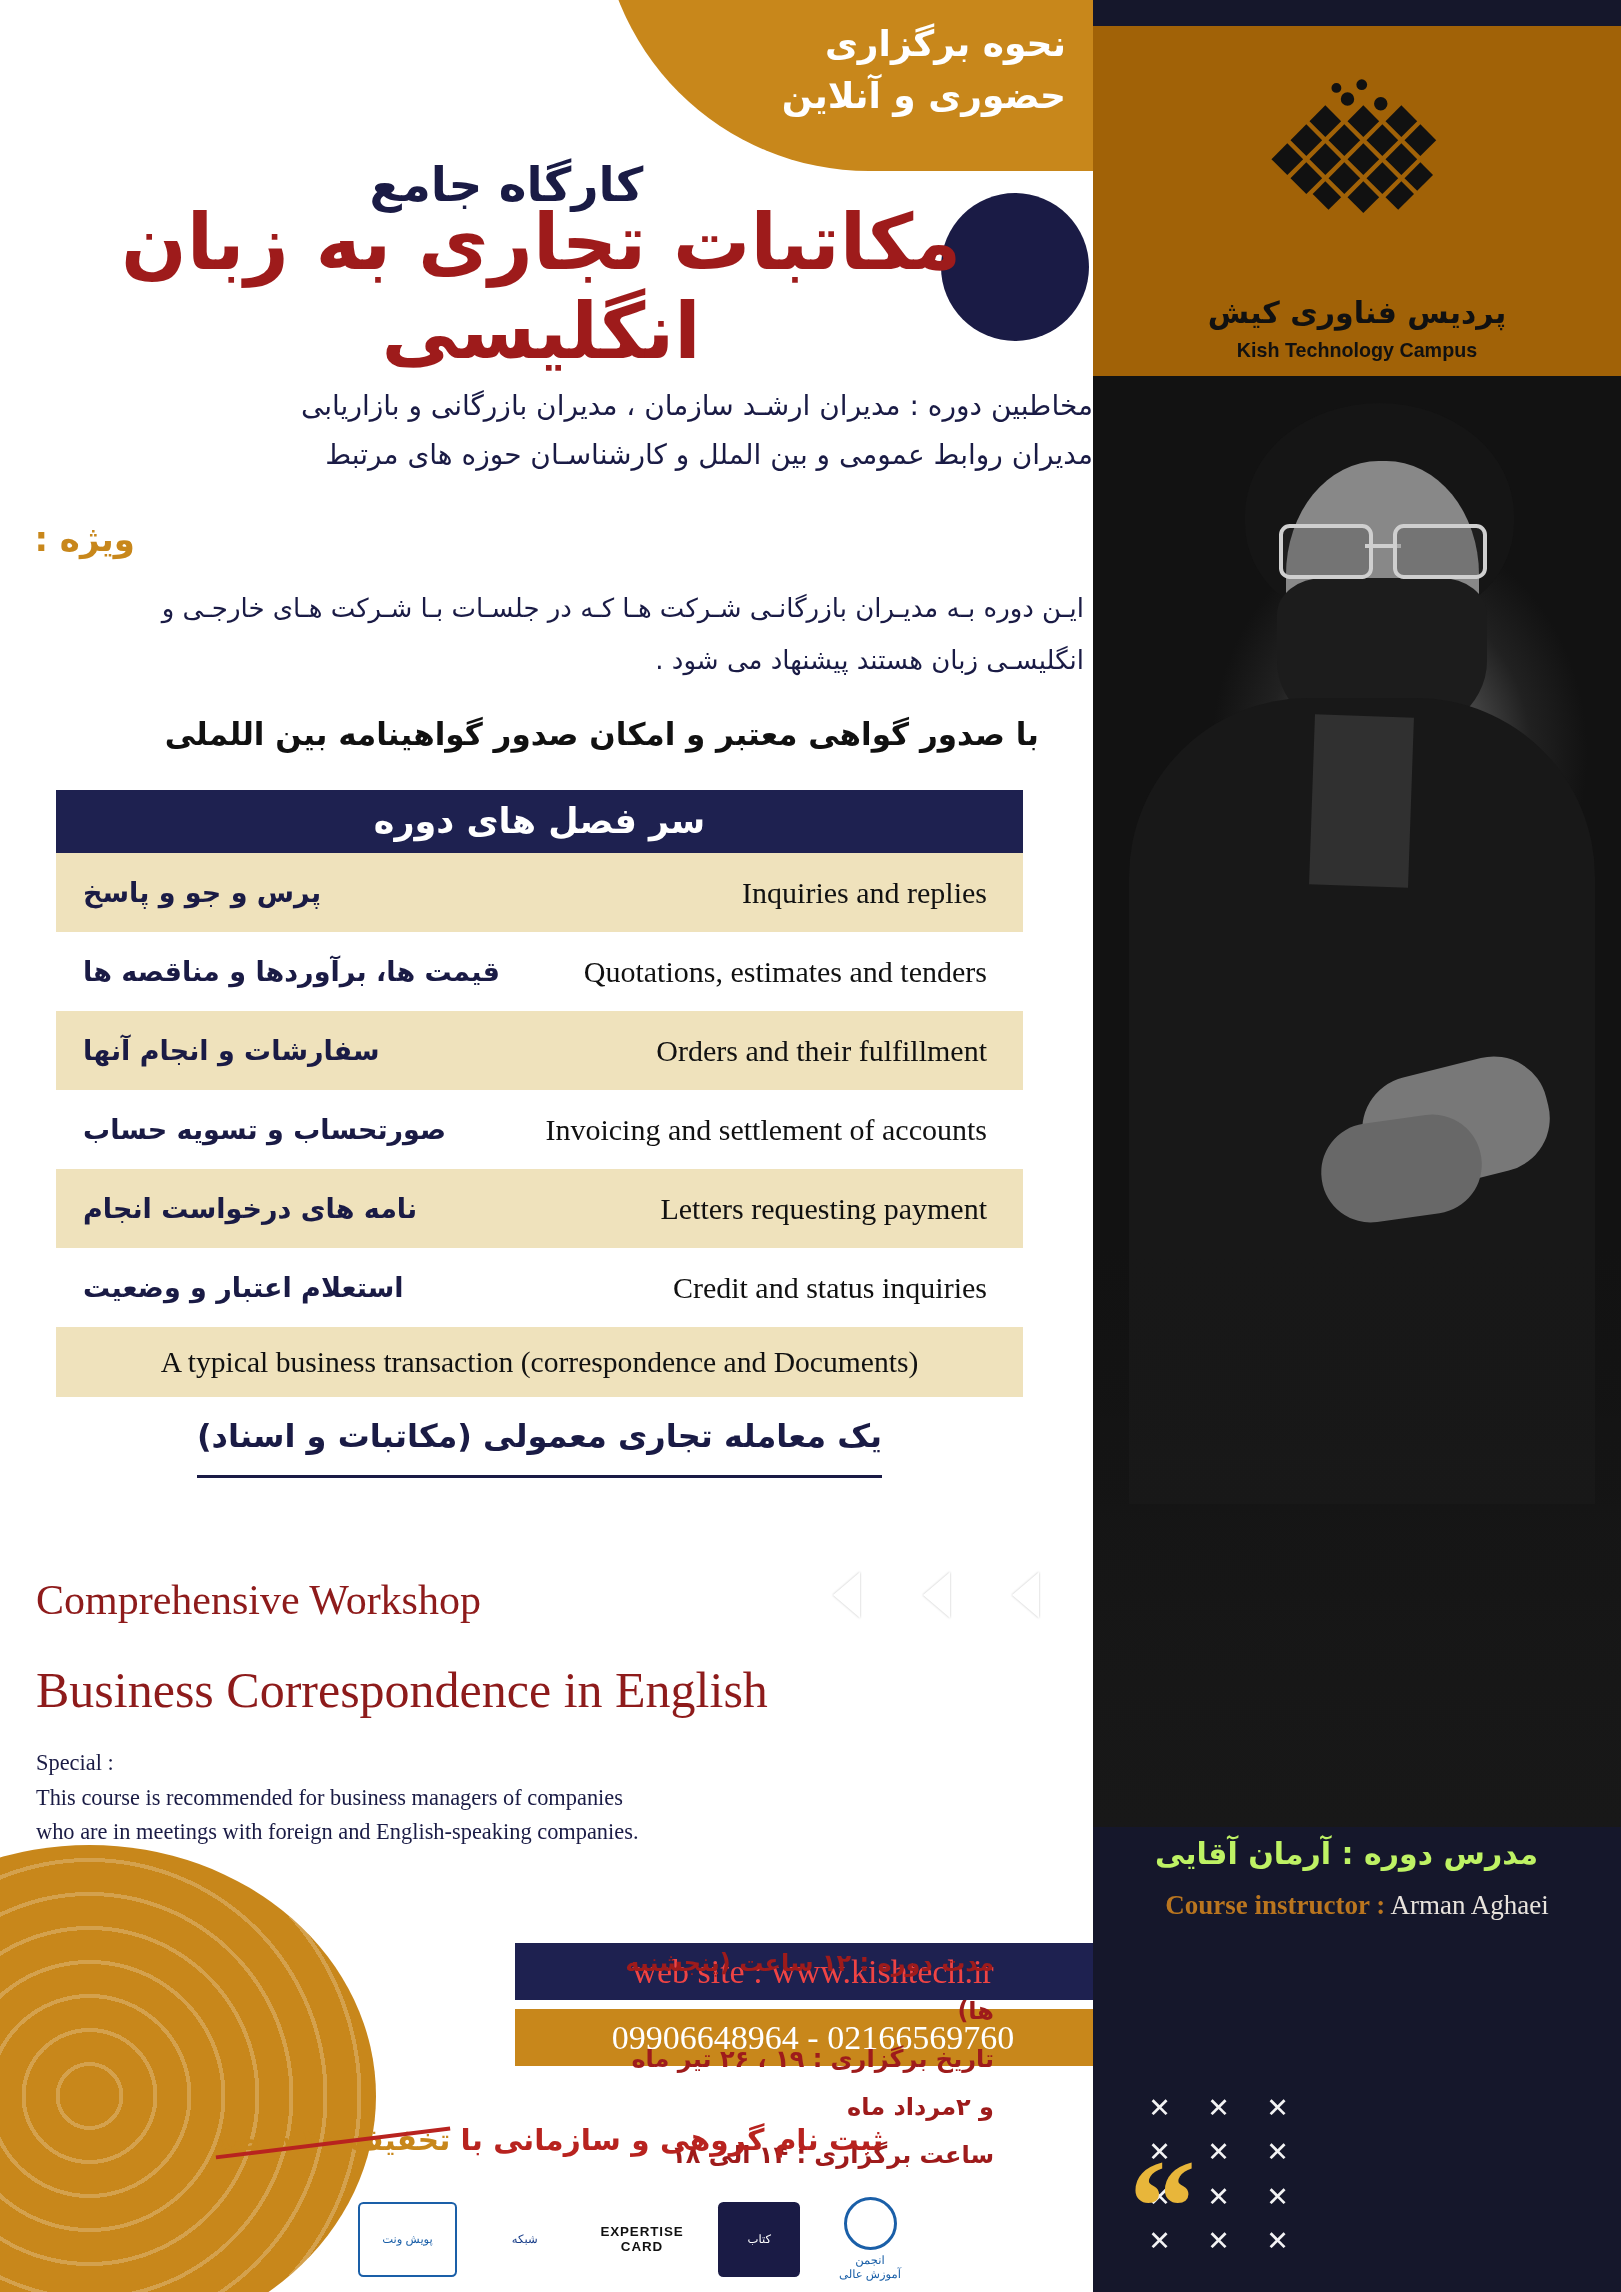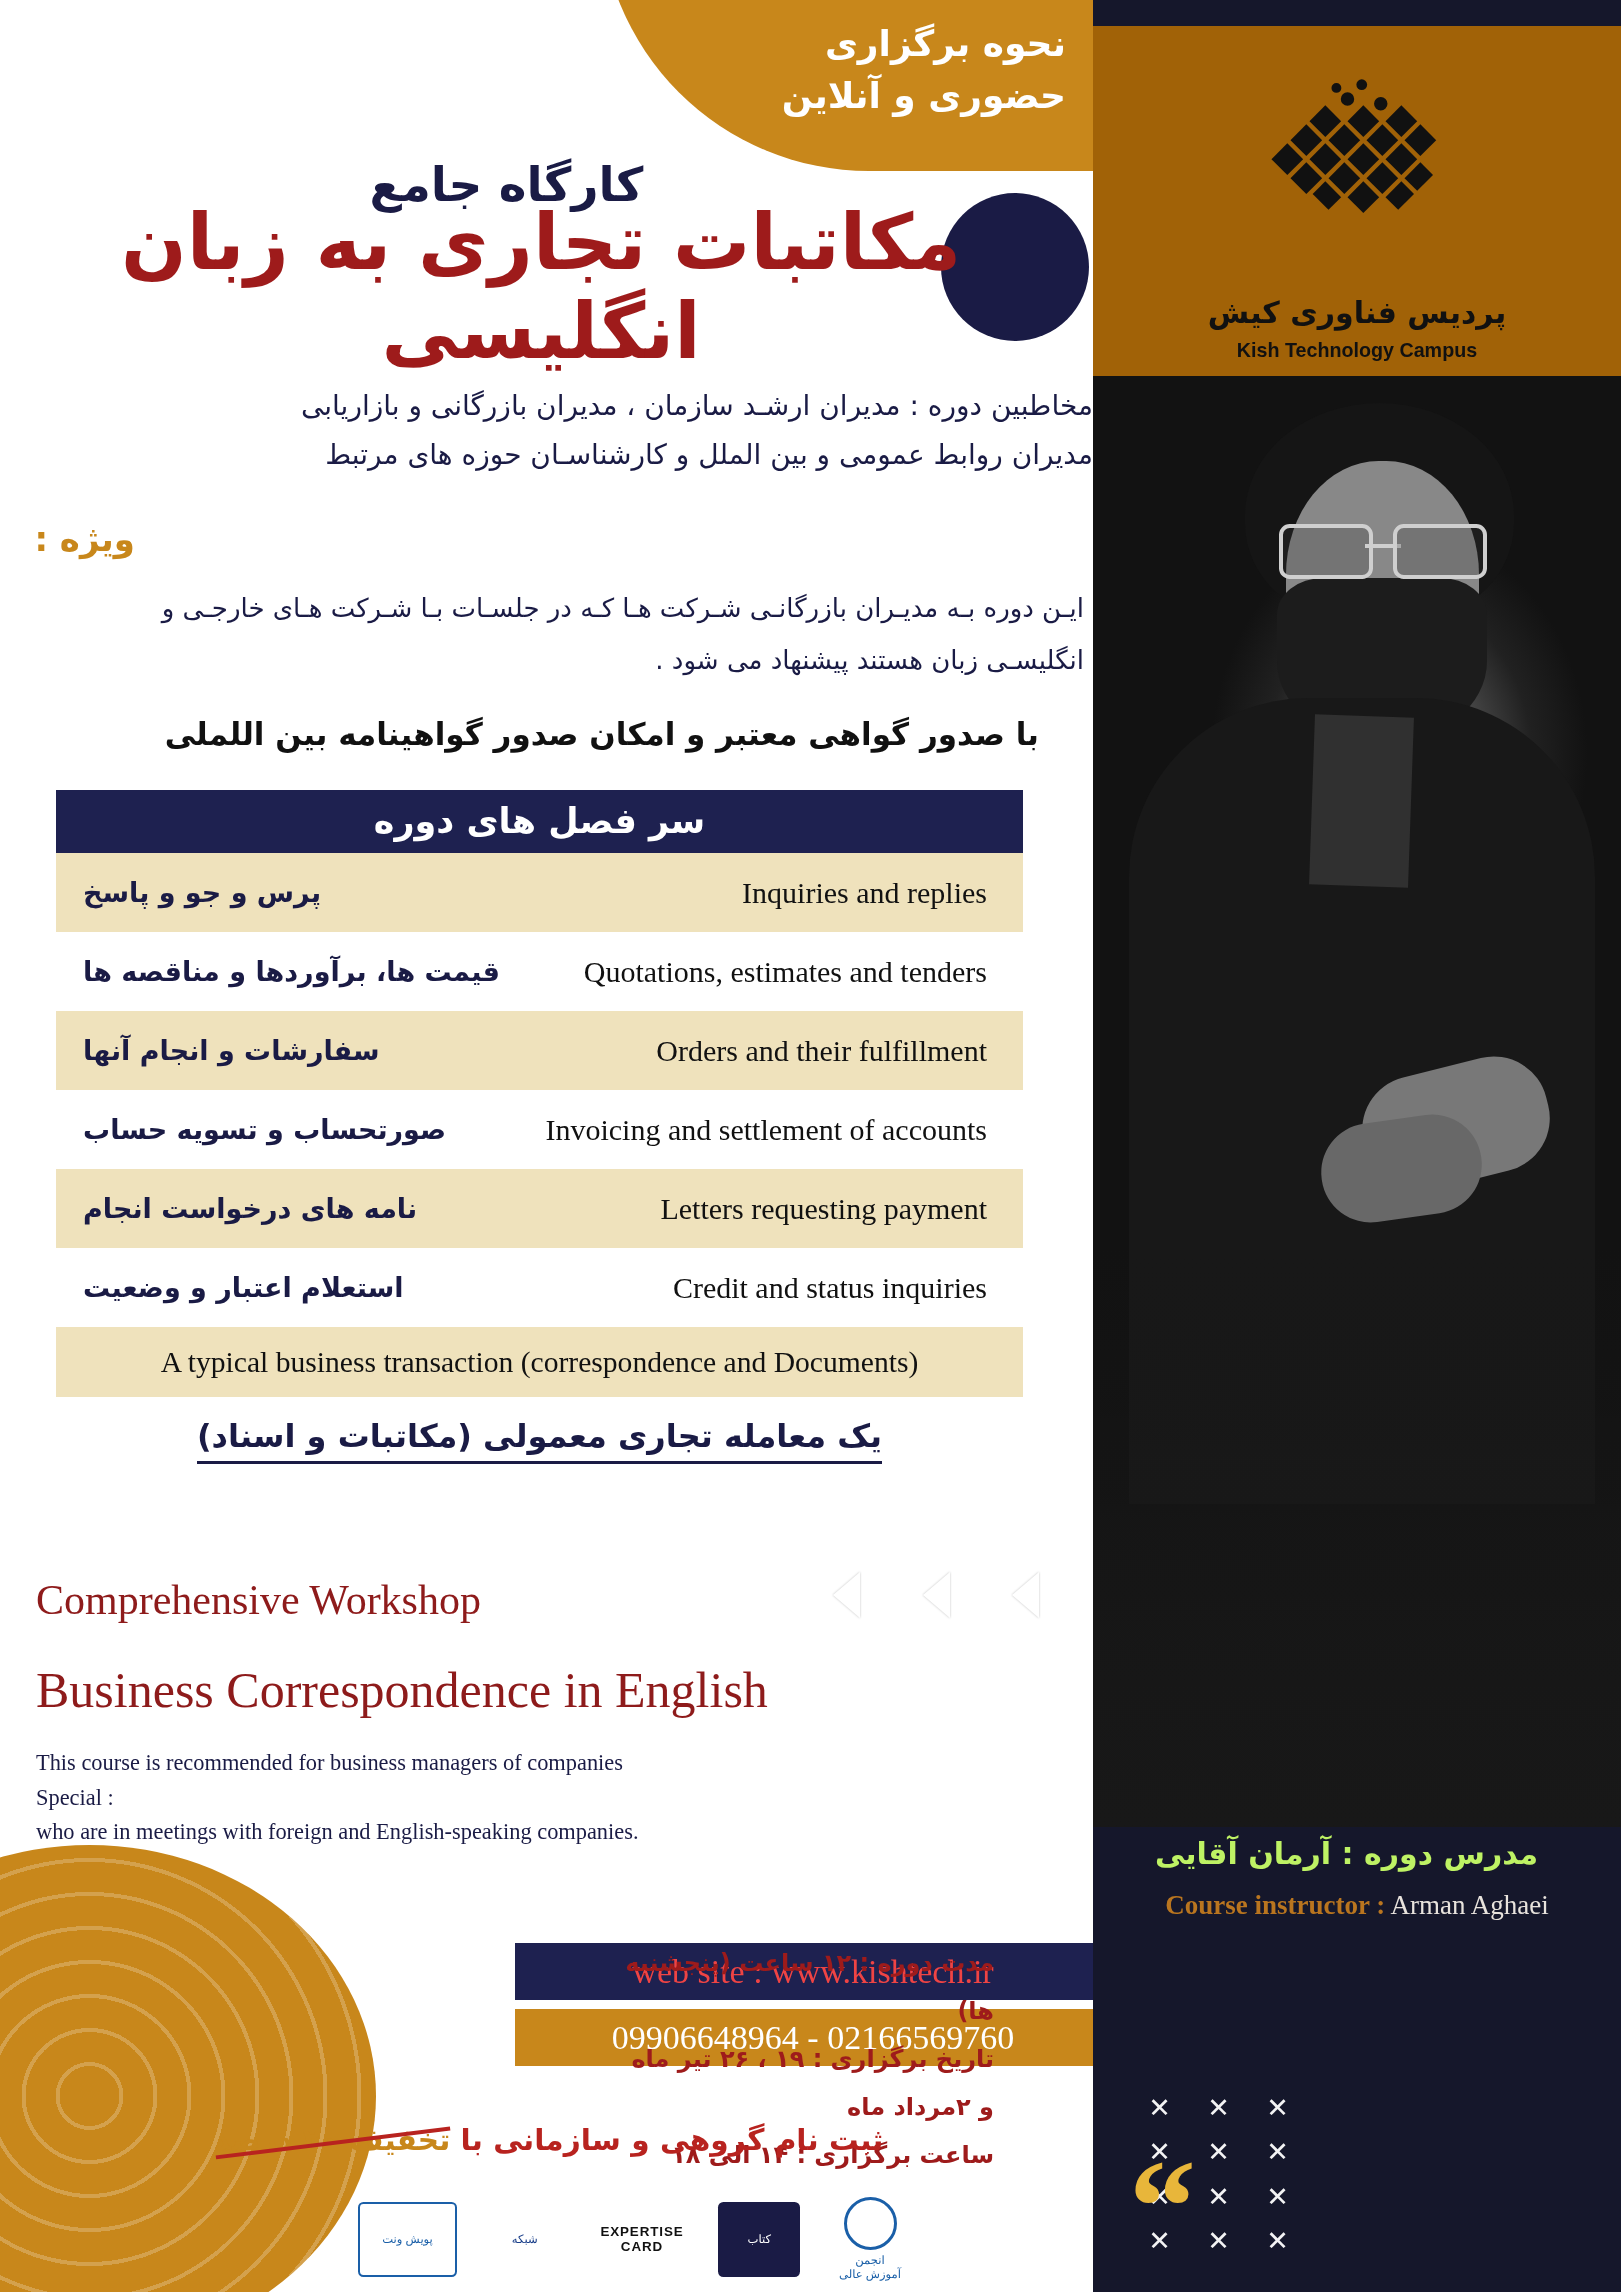--- a/index.html
+++ b/index.html
@@ -157,7 +157,7 @@
     margin-top:19.7px;text-align:center;direction:rtl;
     font-family:"DejaVu Sans",sans-serif;font-weight:bold;color:#1a1b45;font-size:32px;
   }
-  .syl-under span{border-bottom:3.6px solid #1a1b45;padding-bottom:6px;}
+  .syl-under span{border-bottom:3.6px solid #1a1b45;padding-bottom:20px;}
 
   
   .en-title1{

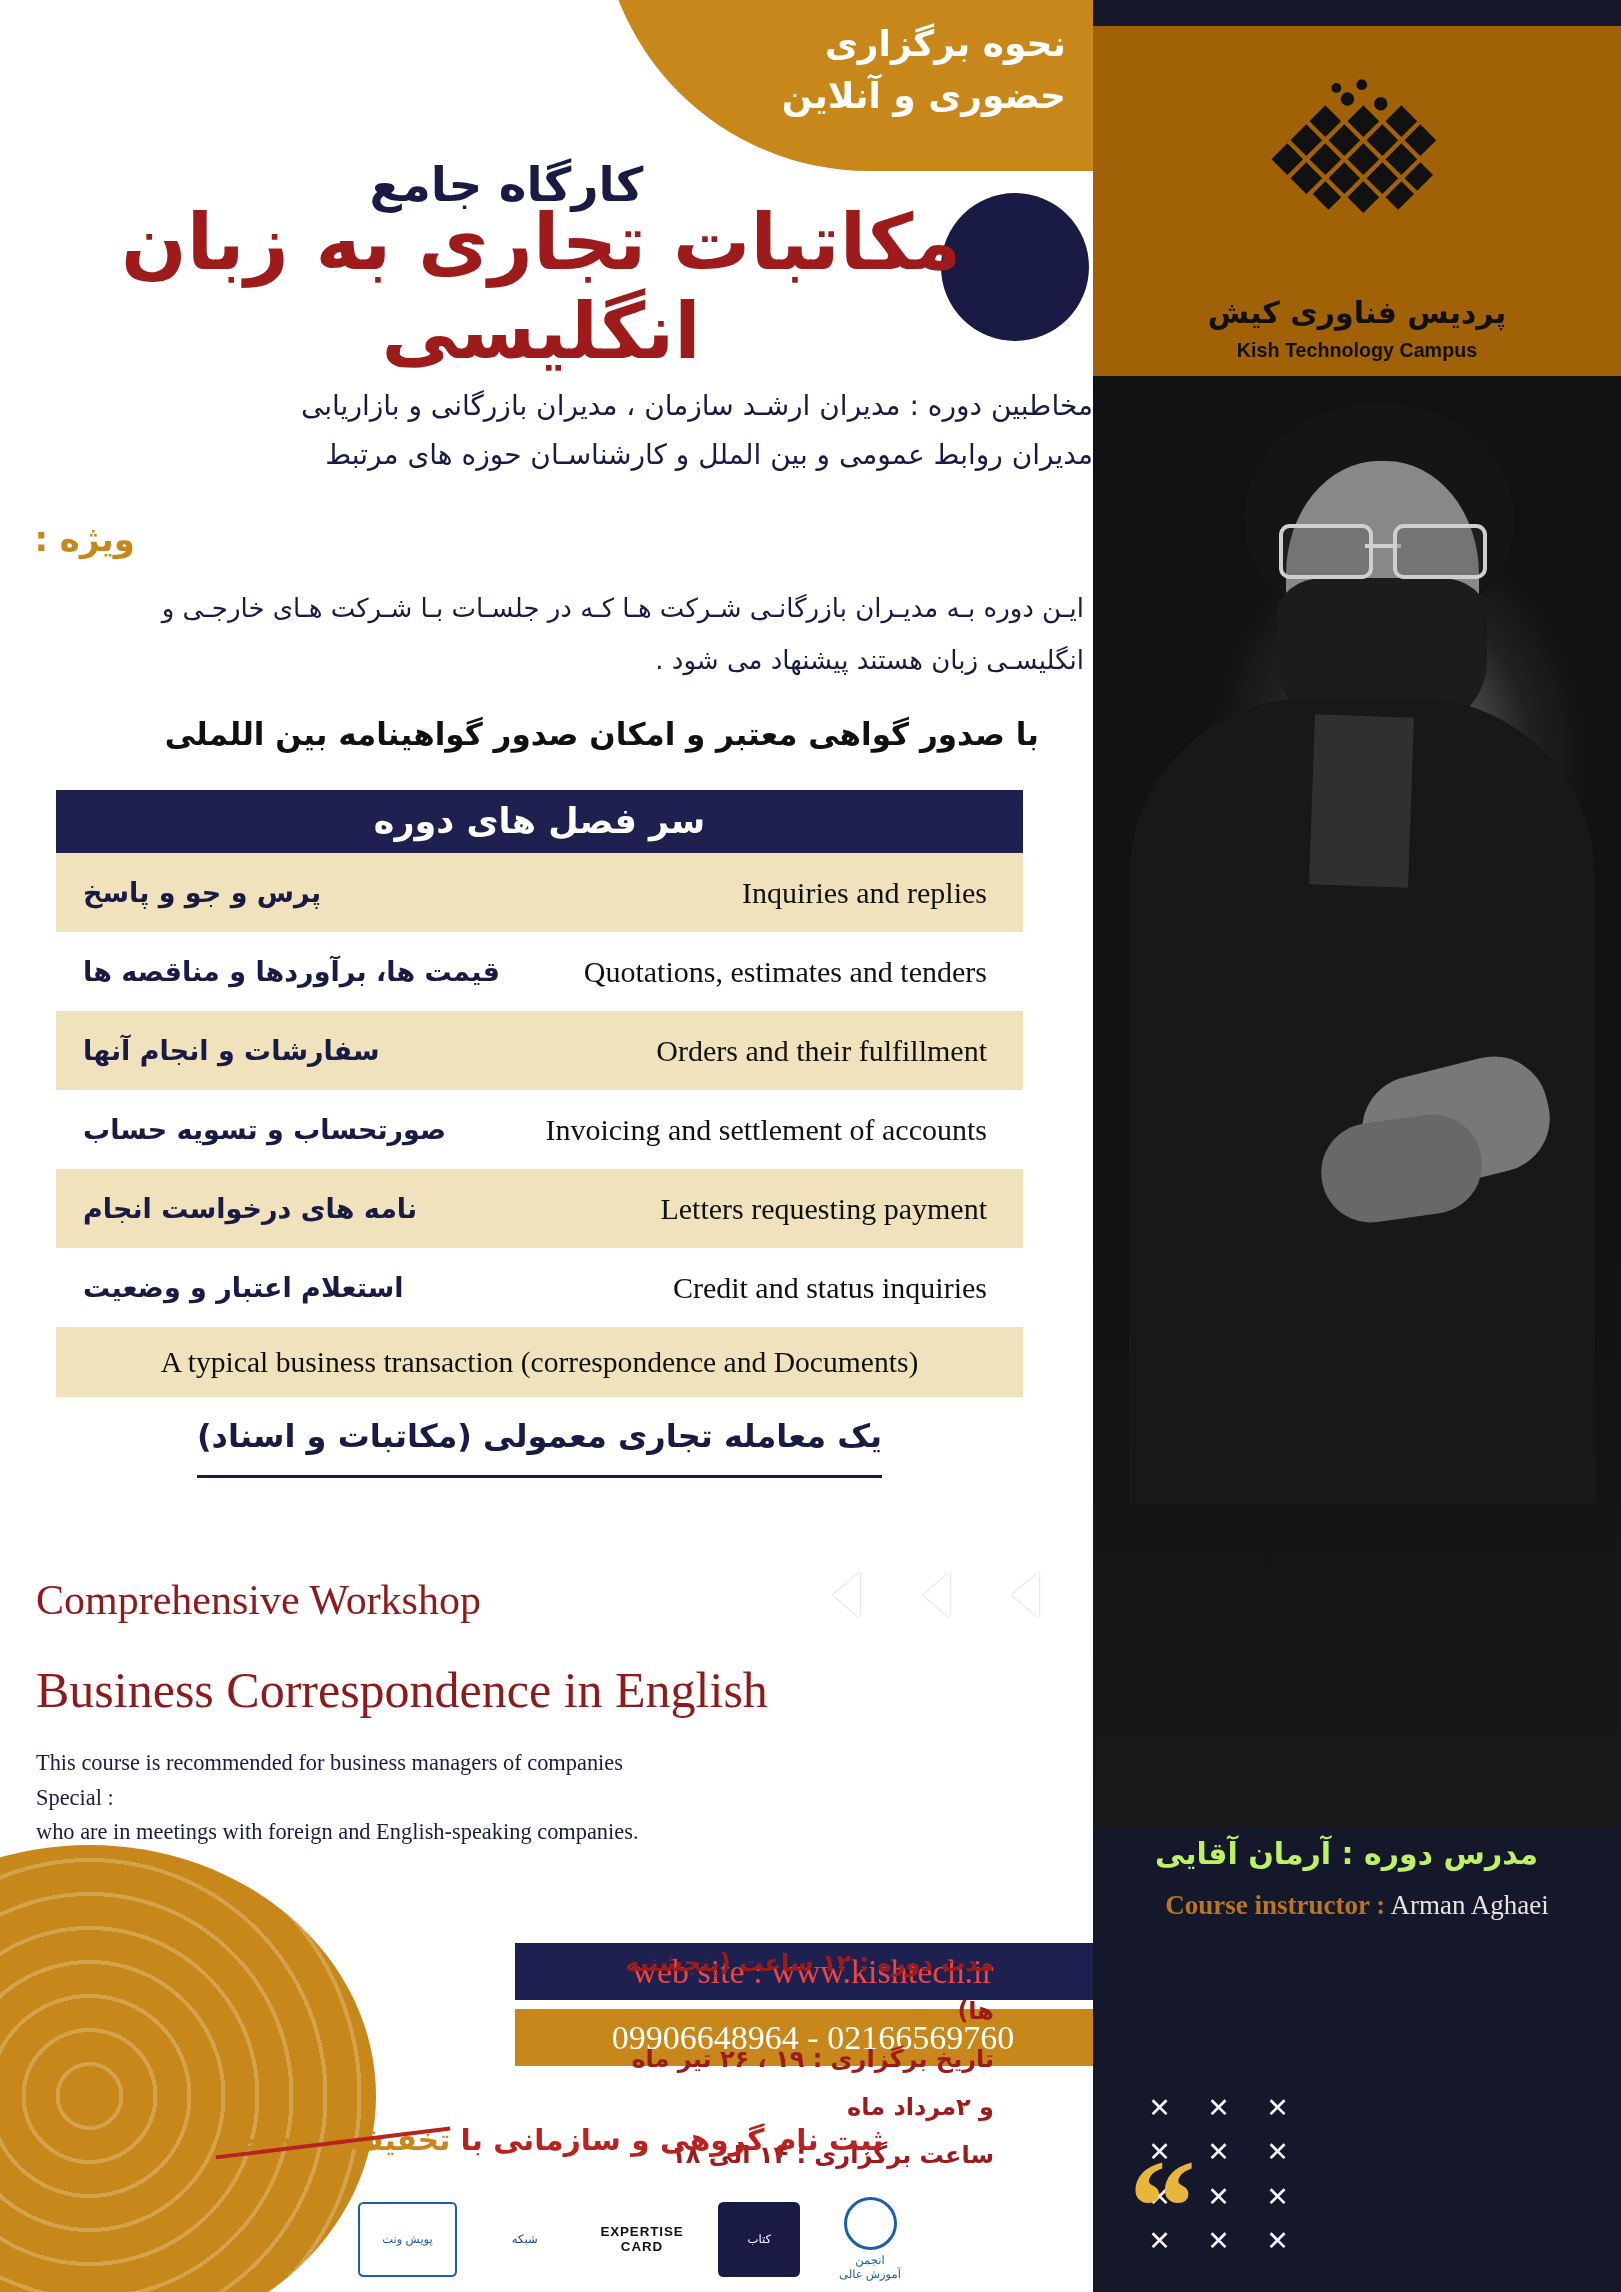--- a/index.html
+++ b/index.html
@@ -309,8 +309,8 @@
     <div class="en-title1">Comprehensive Workshop</div>
     <div class="en-title2">Business Correspondence in English</div>
     <div class="en-special">
+      <div>Special :</div>
       <div>This course is recommended for business managers of companies</div>
-      <div>Special :</div>
       <div>who are in meetings with foreign and English-speaking companies.</div>
     </div>
 

